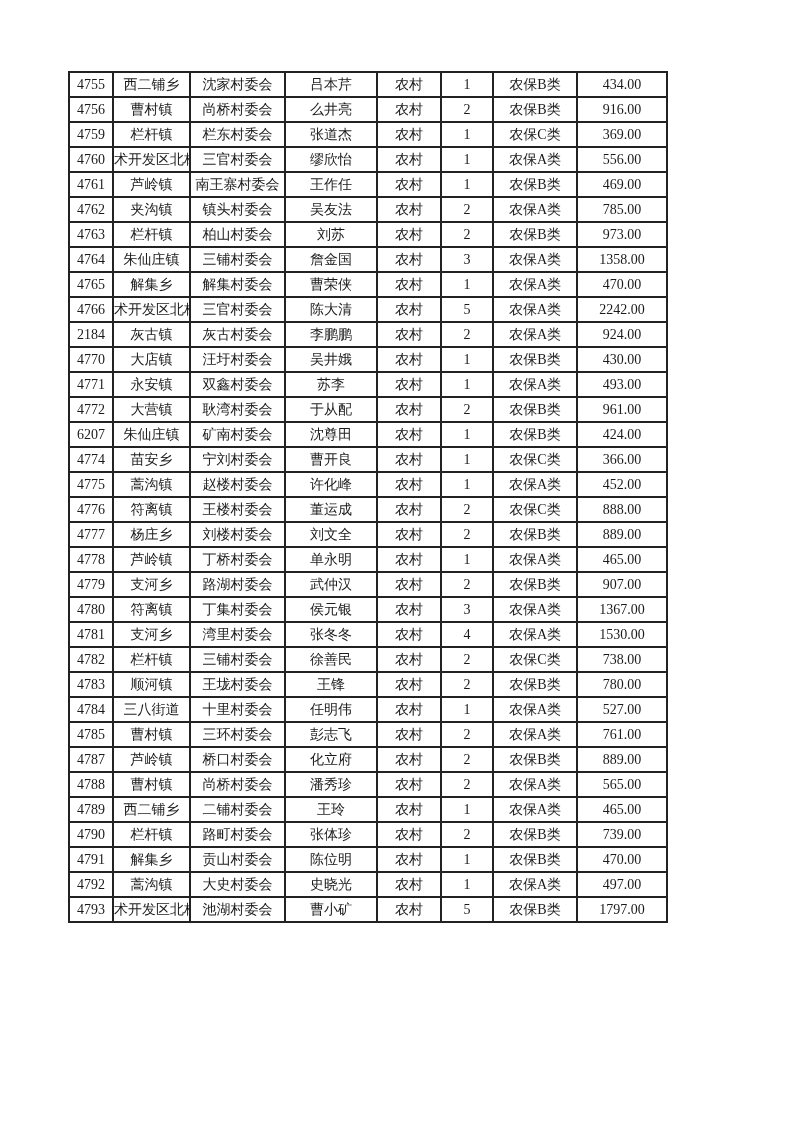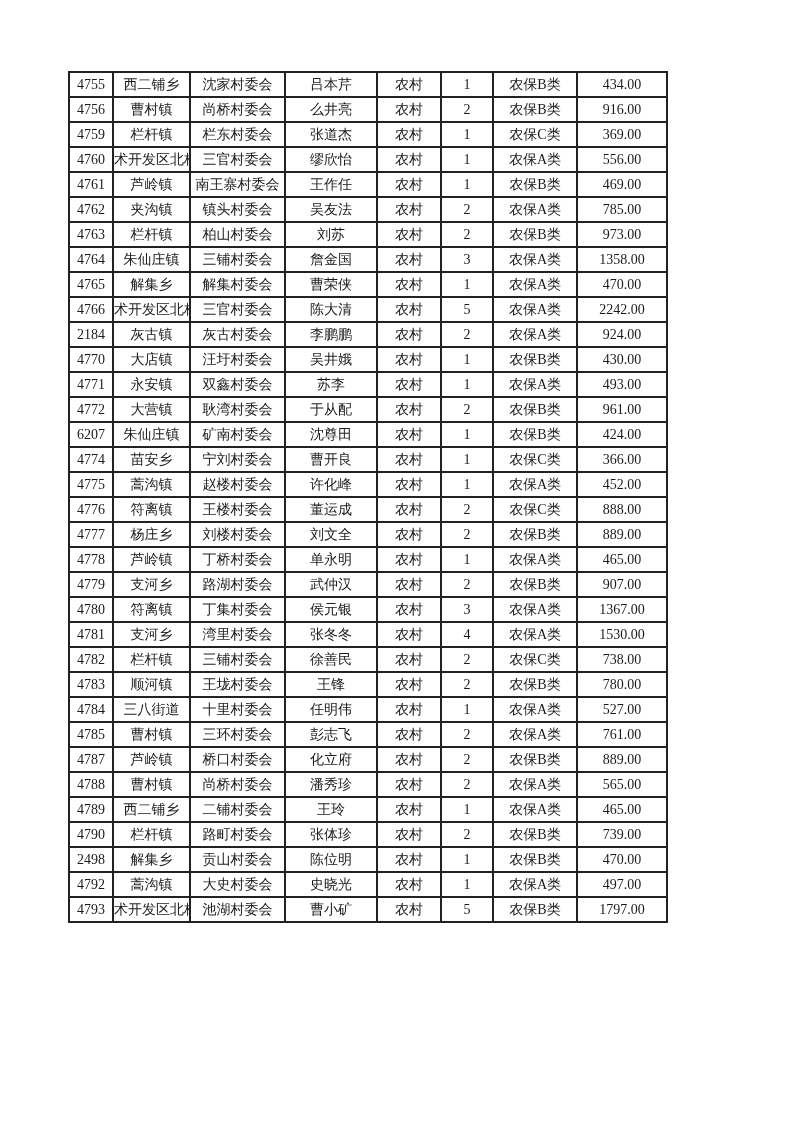--- a/index.html
+++ b/index.html
@@ -915,7 +915,7 @@
 
   <tr>
     <td>
-            <div class="c">2498</div>
+            <div class="c">4791</div>
           </td>
     <td>
             <div class="c clip">解集乡</div>

